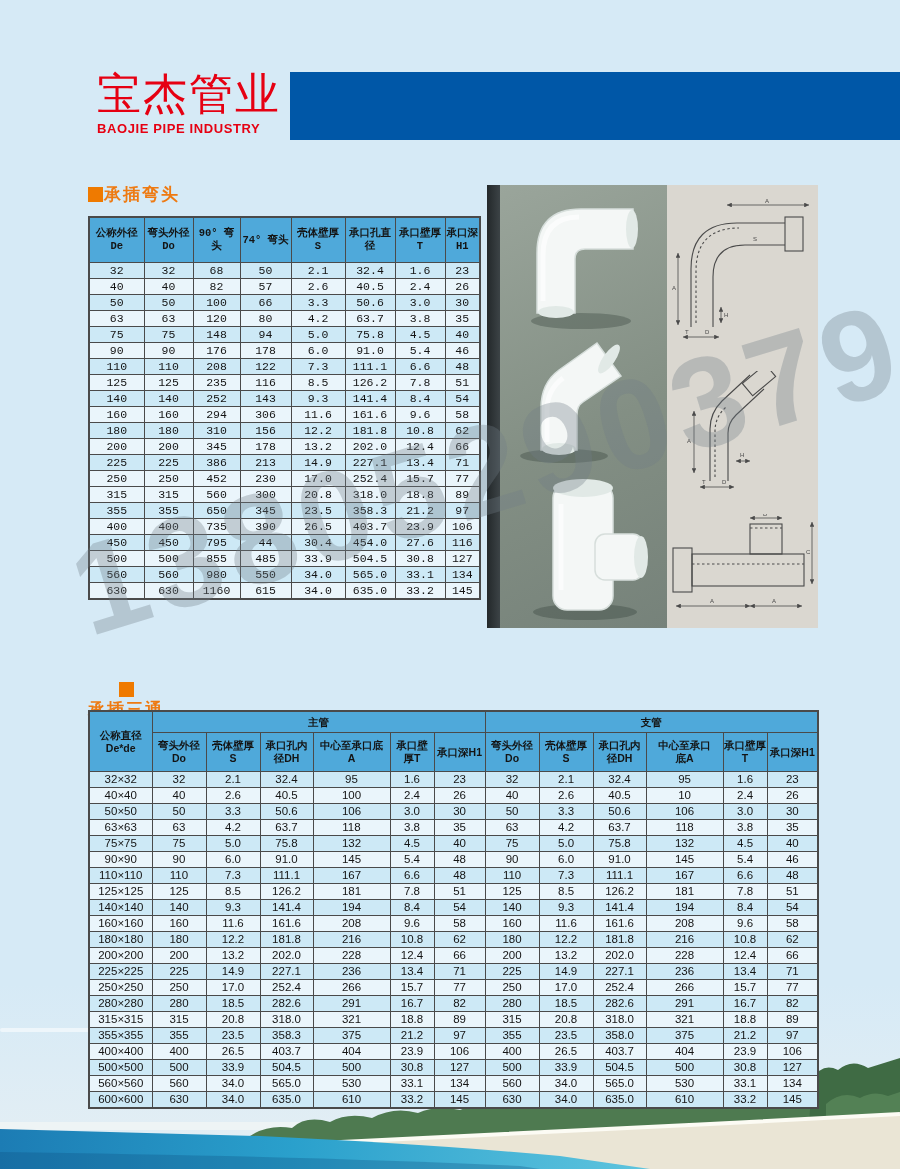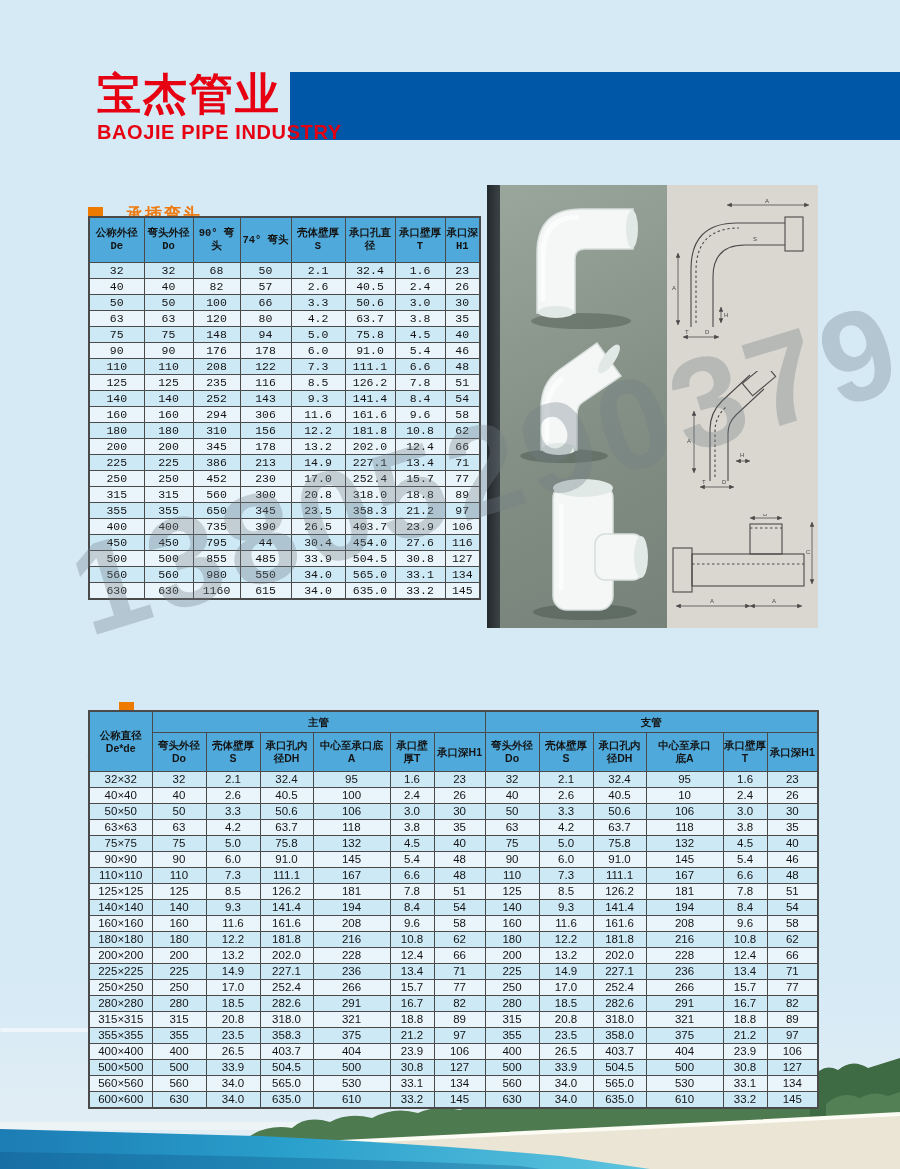--- a/index.html
+++ b/index.html
@@ -10,7 +10,7 @@
   }
   
   .logo{position:absolute;left:97px;top:72px;z-index:2;}
-  .logo-cn{font-size:44px;font-weight:bold;color:#e60012;letter-spacing:2px;line-height:1;}
+  .logo-cn{font-size:44px;font-weight:normal;color:#e60012;letter-spacing:2px;line-height:1;}
   .logo-en{font-size:20px;font-weight:bold;color:#e60012;letter-spacing:0.6px;margin-top:5px;}
   .blue-bar{position:absolute;left:290px;top:72px;width:610px;height:68px;background:#0057a7;z-index:1;}
   

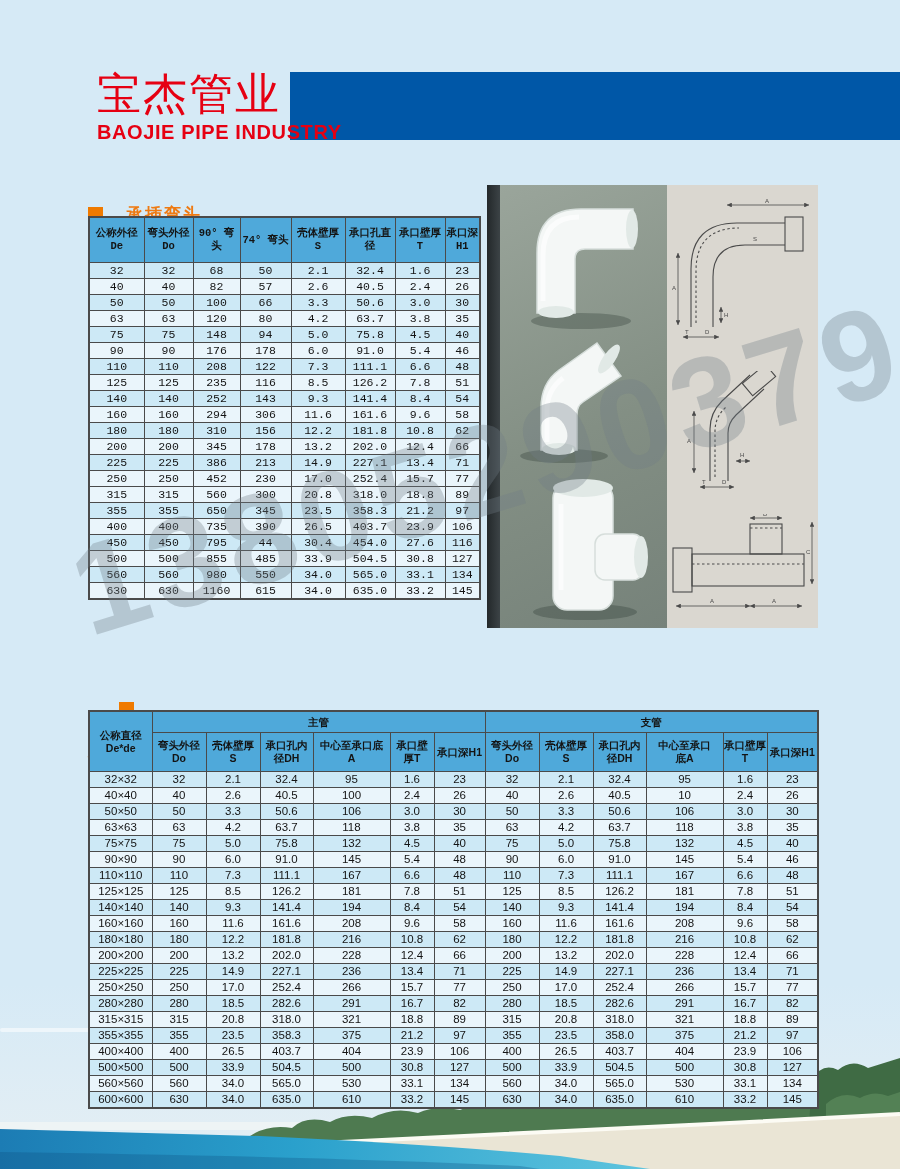--- a/index.html
+++ b/index.html
@@ -11,7 +11,7 @@
   
   .logo{position:absolute;left:97px;top:72px;z-index:2;}
   .logo-cn{font-size:44px;font-weight:normal;color:#e60012;letter-spacing:2px;line-height:1;}
-  .logo-en{font-size:20px;font-weight:bold;color:#e60012;letter-spacing:0.6px;margin-top:5px;}
+  .logo-en{font-size:13px;font-weight:bold;color:#e60012;letter-spacing:0.6px;margin-top:5px;}
   .blue-bar{position:absolute;left:290px;top:72px;width:610px;height:68px;background:#0057a7;z-index:1;}
   
   .sec-title{position:absolute;display:flex;align-items:center;gap:23px;z-index:3;margin-top:20px;}

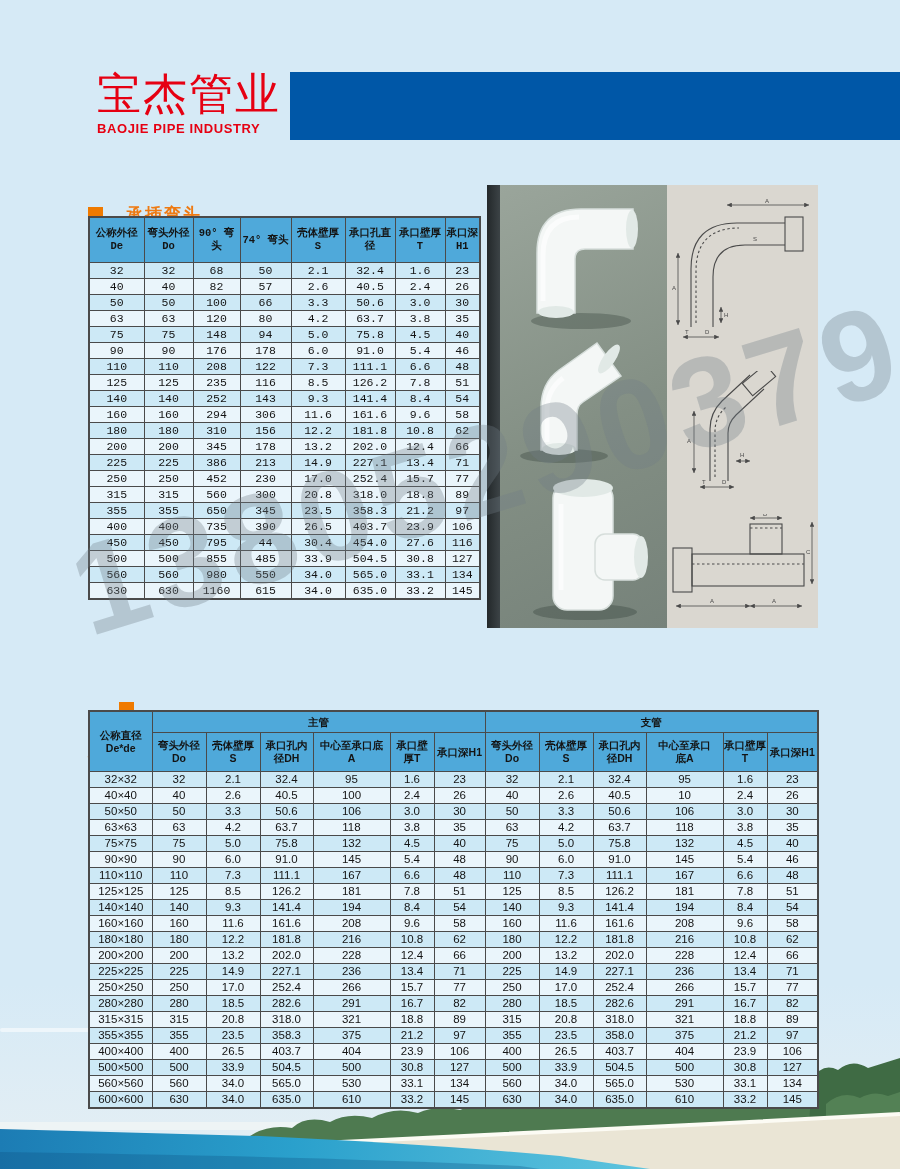--- a/index.html
+++ b/index.html
@@ -14,7 +14,7 @@
   .logo-en{font-size:13px;font-weight:bold;color:#e60012;letter-spacing:0.6px;margin-top:5px;}
   .blue-bar{position:absolute;left:290px;top:72px;width:610px;height:68px;background:#0057a7;z-index:1;}
   
-  .sec-title{position:absolute;display:flex;align-items:center;gap:23px;z-index:3;margin-top:20px;}
+  .sec-title{position:absolute;display:flex;align-items:center;gap:1px;z-index:3;}
   .sec-title .sq{width:15px;height:15px;background:#ef7a00;display:inline-block;}
   .sec-title .sec-text{font-size:17px;font-weight:bold;color:#ee7a12;letter-spacing:2px;}
   #sec1-title{left:88px;top:183px;}

